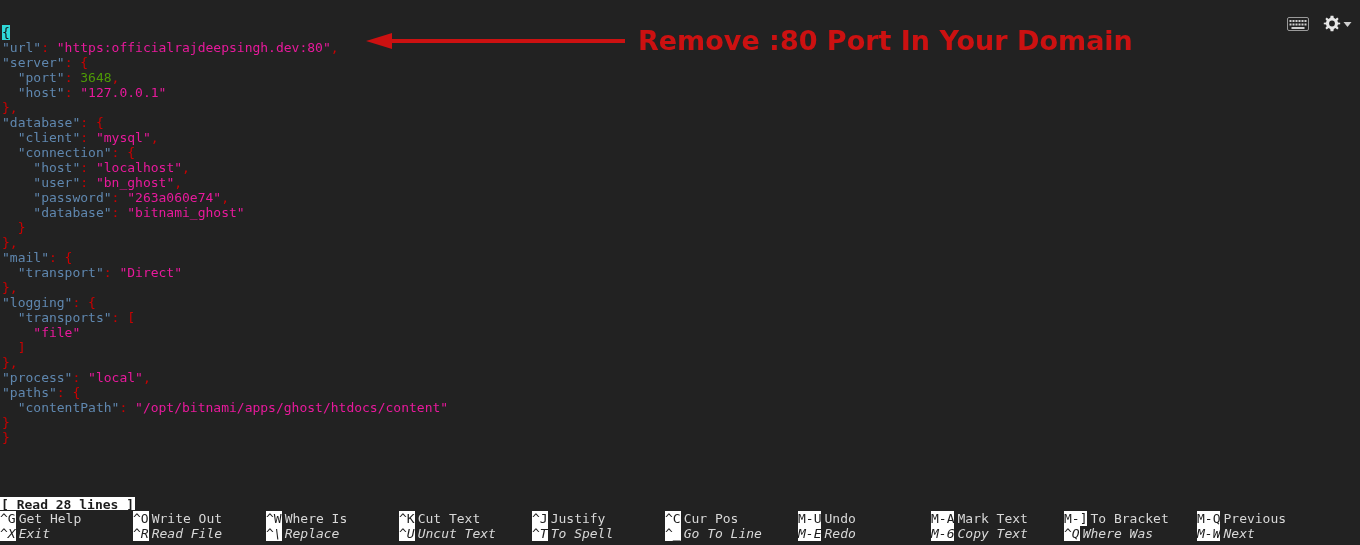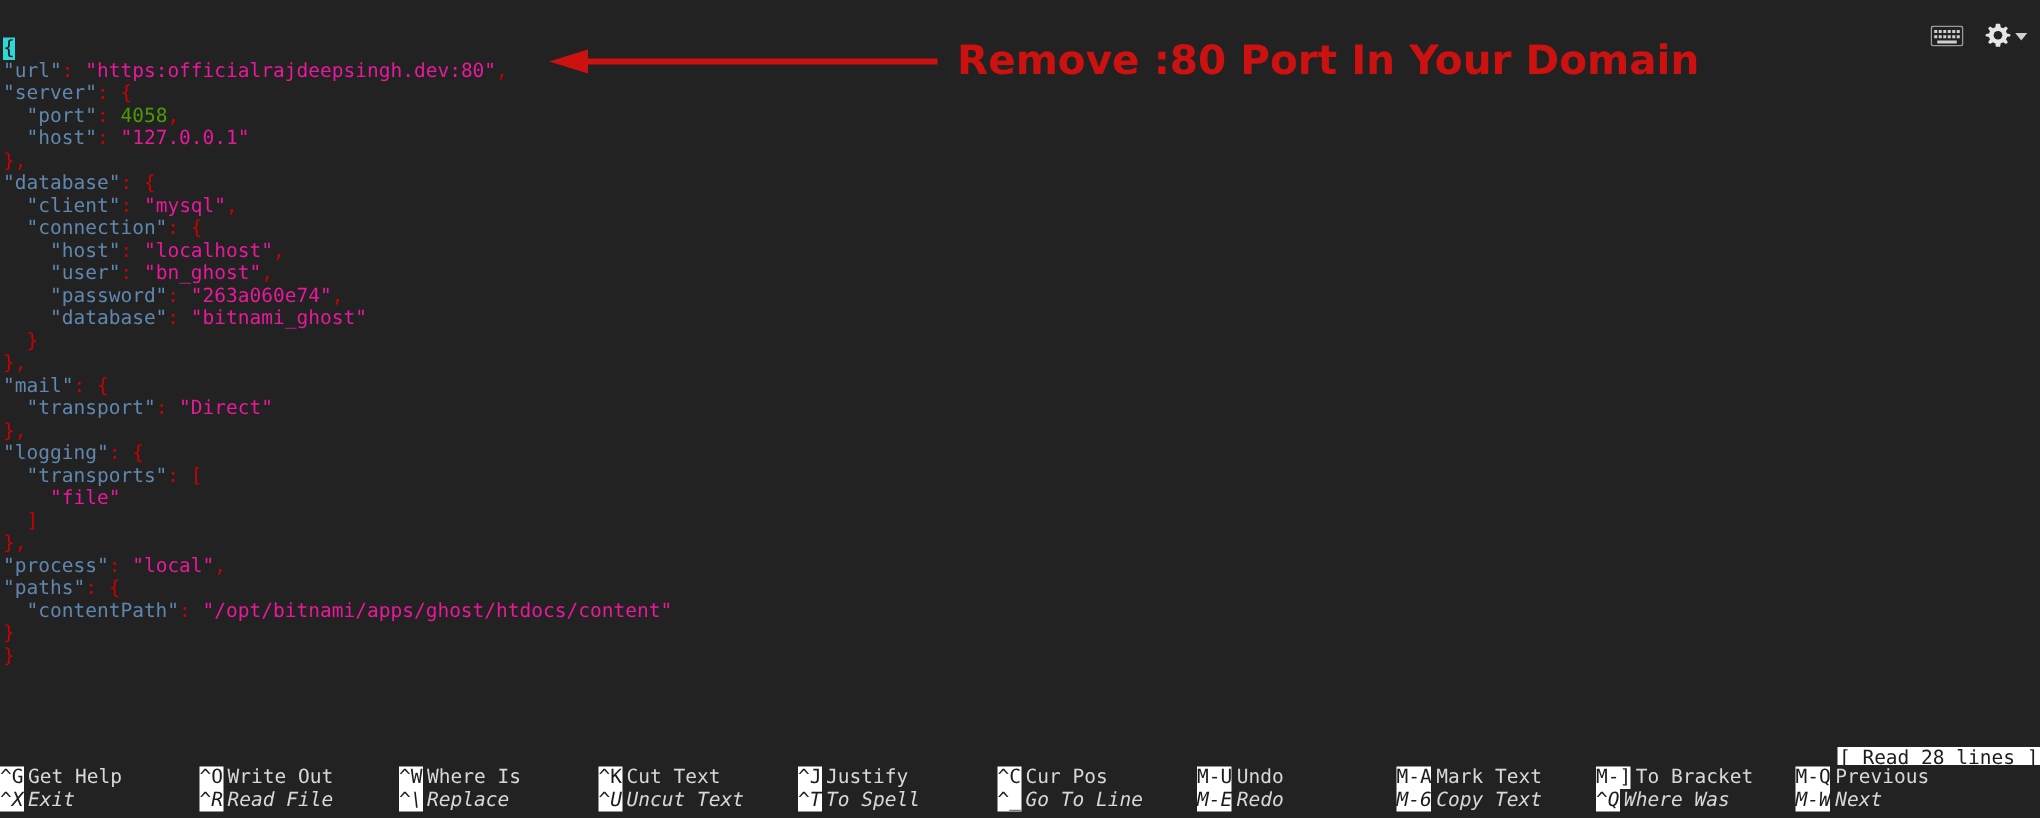--- a/index.html
+++ b/index.html
@@ -204,7 +204,7 @@
       <div class="code-line"><span class="t-cursor">{</span></div>
       <div class="code-line"><span class="t-key">"url"</span><span class="t-punc">:</span><span class="t-plain"> </span><span class="t-str">"https:officialrajdeepsingh.dev:80"</span><span class="t-punc">,</span></div>
       <div class="code-line"><span class="t-key">"server"</span><span class="t-punc">: {</span></div>
-      <div class="code-line"><span class="t-key">  "port"</span><span class="t-punc">:</span><span class="t-plain"> </span><span class="t-num">4058</span><span class="t-punc">,</span></div>
+      <div class="code-line"><span class="t-key">  "port"</span><span class="t-punc">:</span><span class="t-plain"> </span><span class="t-num">3648</span><span class="t-punc">,</span></div>
       <div class="code-line"><span class="t-key">  "host"</span><span class="t-punc">:</span><span class="t-plain"> </span><span class="t-str">"127.0.0.1"</span></div>
       <div class="code-line"><span class="t-punc">},</span></div>
       <div class="code-line"><span class="t-key">"database"</span><span class="t-punc">: {</span></div>

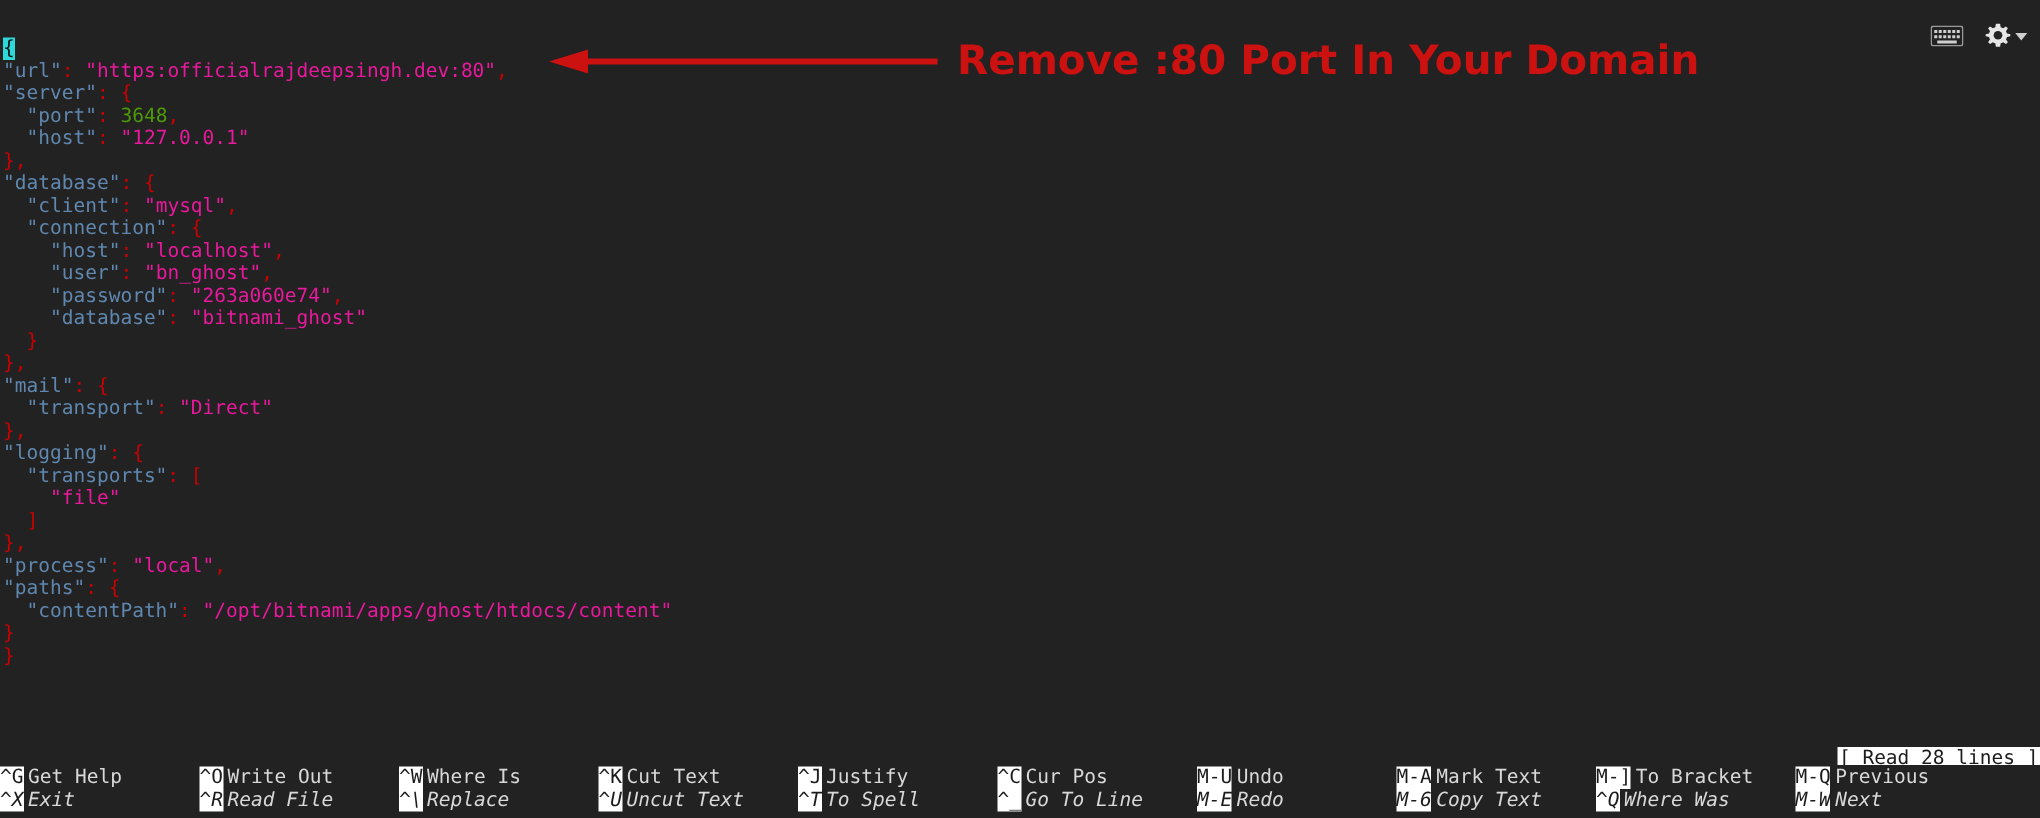--- a/index.html
+++ b/index.html
@@ -119,7 +119,8 @@
     left: 0;
     width: 1360px;
     height: 16px;
-    text-align: right;
+    text-align: left;
+    font-weight: bold;
   }
   .statusmsg {
     display: inline-block;

